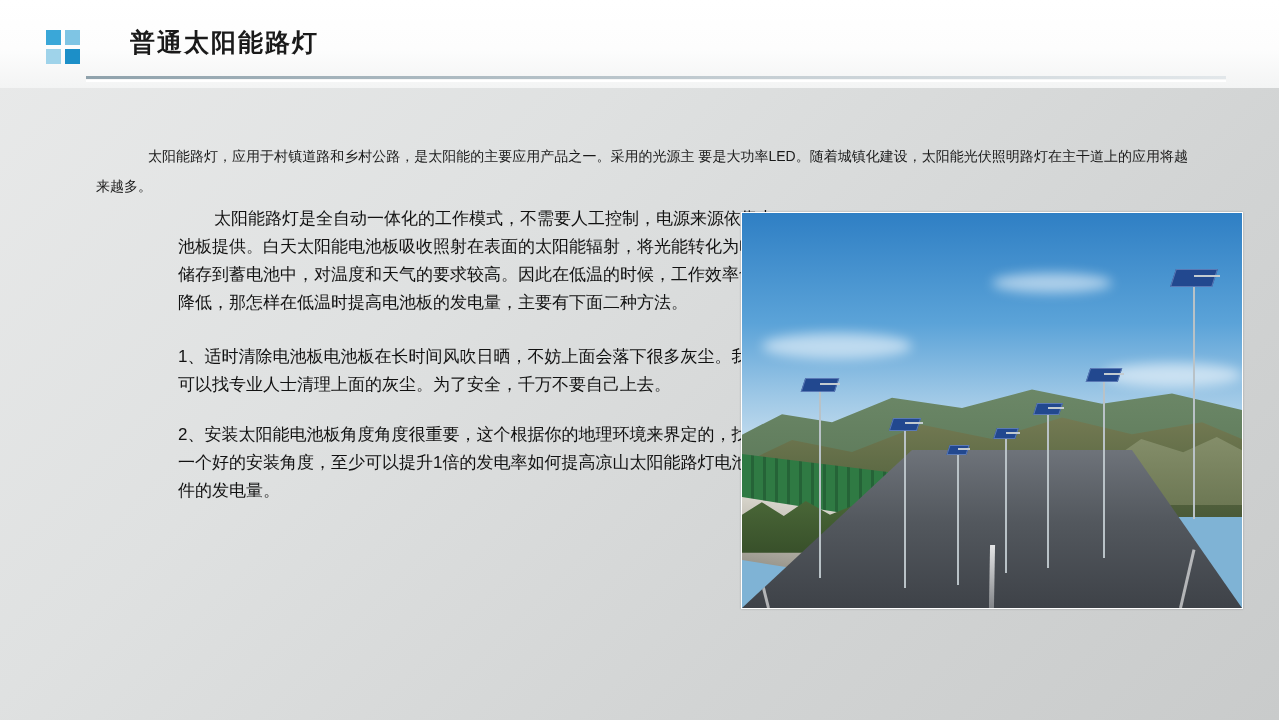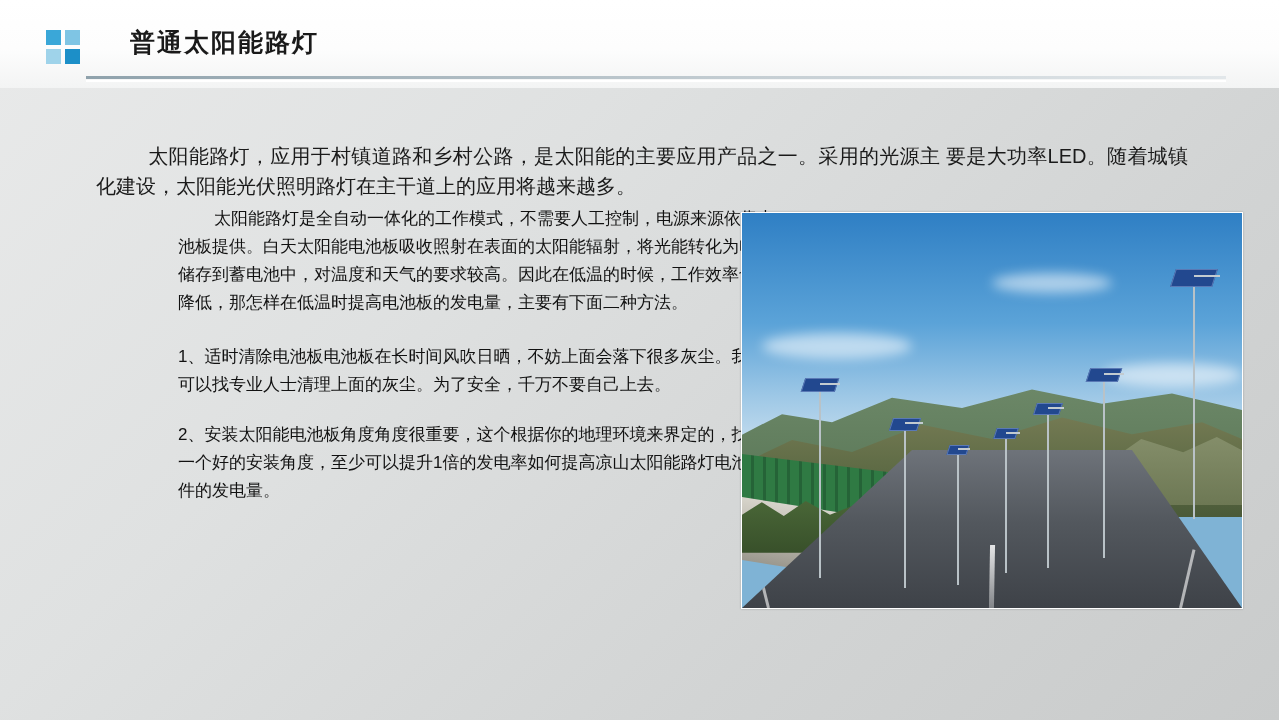--- a/index.html
+++ b/index.html
@@ -111,7 +111,7 @@
     left: 96px;
     top: 141px;
     width: 1092px;
-    font-size: 20px;
+    font-size: 14px;
     line-height: 30px;
     color: #1a1a1a;
     text-align: justify;

